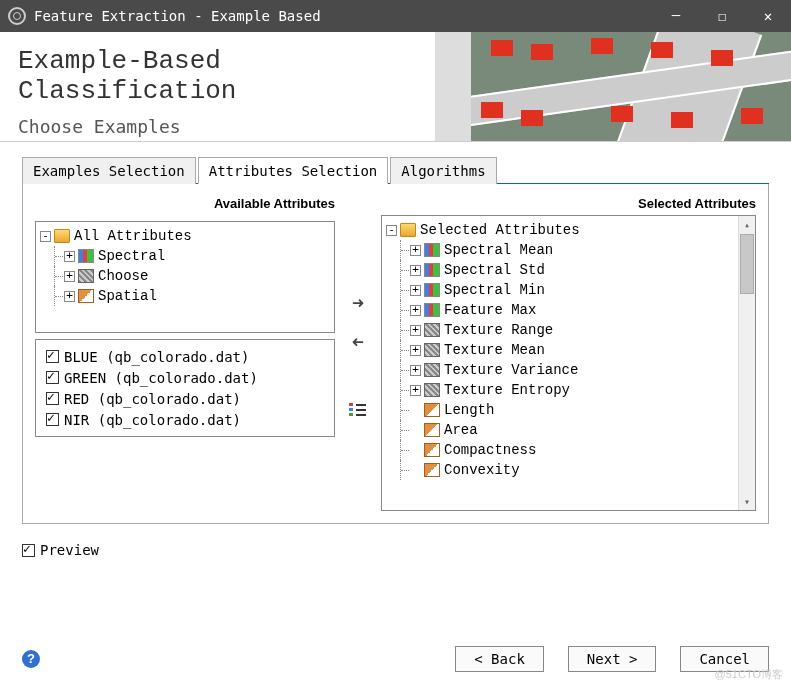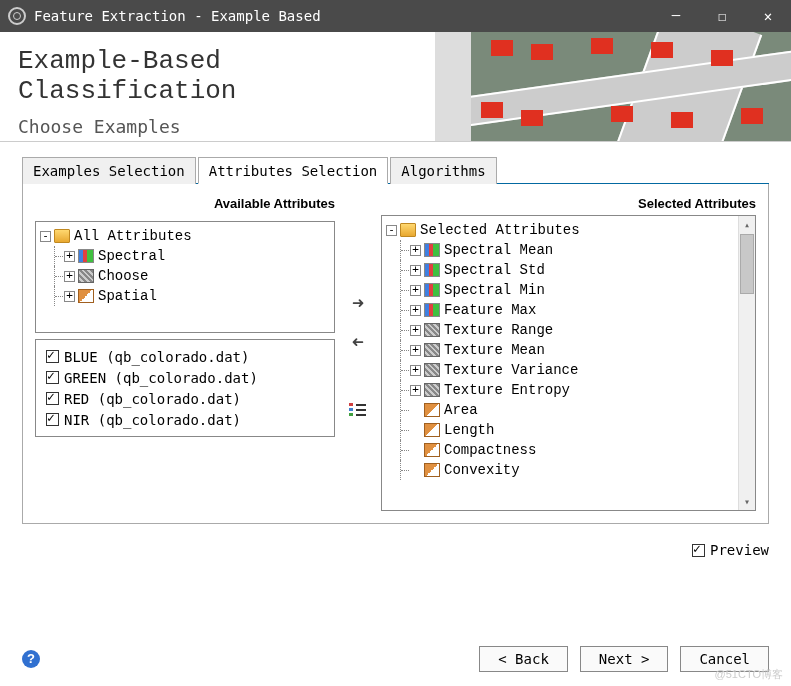--- a/index.html
+++ b/index.html
@@ -242,13 +242,13 @@
               <span class="tree-indent" style="width:10px"></span>
               <span style="width:14px;display:inline-block"></span>
               <span class="tree-icon spatial-icon"></span>
+              <span>Length</span>
+            </div>
+            <div class="tree-row" style="padding-left:14px">
+              <span class="tree-indent" style="width:10px"></span>
+              <span style="width:14px;display:inline-block"></span>
+              <span class="tree-icon spatial-icon"></span>
               <span>Area</span>
-            </div>
-            <div class="tree-row" style="padding-left:14px">
-              <span class="tree-indent" style="width:10px"></span>
-              <span style="width:14px;display:inline-block"></span>
-              <span class="tree-icon spatial-icon"></span>
-              <span>Length</span>
             </div>
             <div class="tree-row" style="padding-left:14px">
               <span class="tree-indent" style="width:10px"></span>

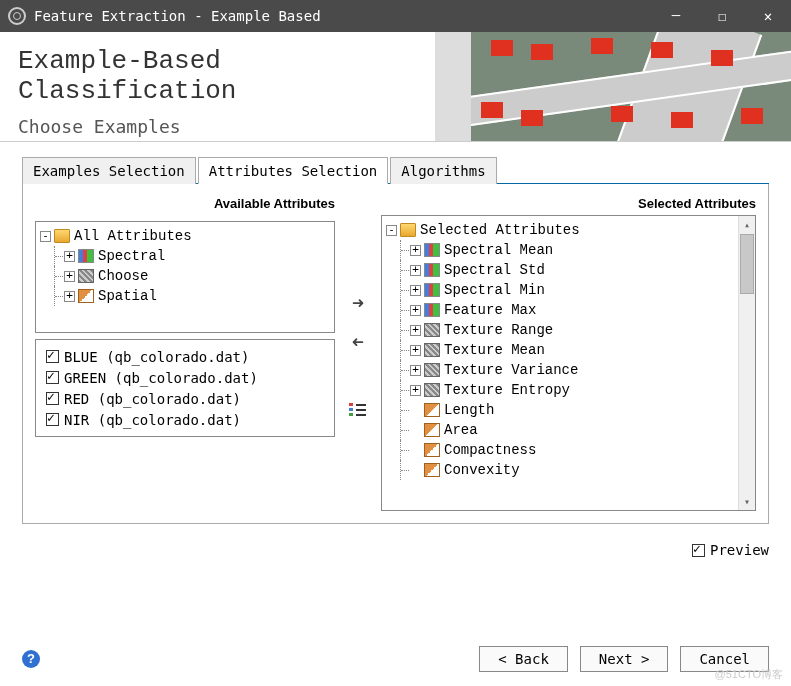--- a/index.html
+++ b/index.html
@@ -68,7 +68,7 @@
 .sb-arrow { height: 17px; display:flex; align-items:center; justify-content:center; font-size:10px; color:#666; }
 .sb-thumb { background: #c8c8c8; border:1px solid #aaa; margin: 1px; height: 60px; }
 
-.bottom-area { padding: 12px 22px 0 32px; display:flex; align-items:center;justify-content:flex-end; }
+.bottom-area { padding: 12px 22px 0 22px; display:flex; align-items:center; }
 .preview-row { display:flex; align-items:center; font-family:"SimSun",monospace; font-size:14px; }
 
 .footer { position:absolute; bottom:14px; left:0; right:0; padding: 0 22px; display:flex; align-items:center; }

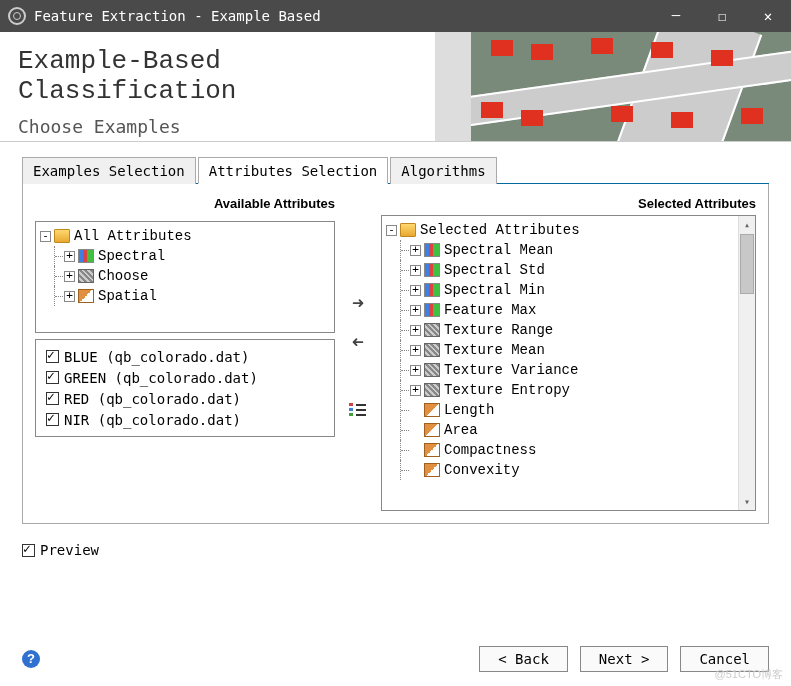--- a/index.html
+++ b/index.html
@@ -74,7 +74,7 @@
 .footer { position:absolute; bottom:14px; left:0; right:0; padding: 0 22px; display:flex; align-items:center; }
 .help-icon { width:18px; height:18px; border-radius:50%; background:#3070d0; color:#fff; text-align:center; line-height:18px; font-size:13px; font-weight:bold; font-family:Arial; }
 .footer-spacer { flex:1; }
-.nav-btn { border:1px solid #888; background:#fafafa; padding:4px 18px; margin-left:12px; font-family:"SimSun",monospace; font-size:14px; min-width:80px; text-align:center; }
+.nav-btn { border:1px solid #888; background:#fafafa; padding:4px 18px; margin-left:24px; font-family:"SimSun",monospace; font-size:14px; min-width:80px; text-align:center; }
 
 .watermark { position:absolute; bottom:4px; right:8px; color:#ccc; font-size:11px; font-family:Arial; }
 </style>

